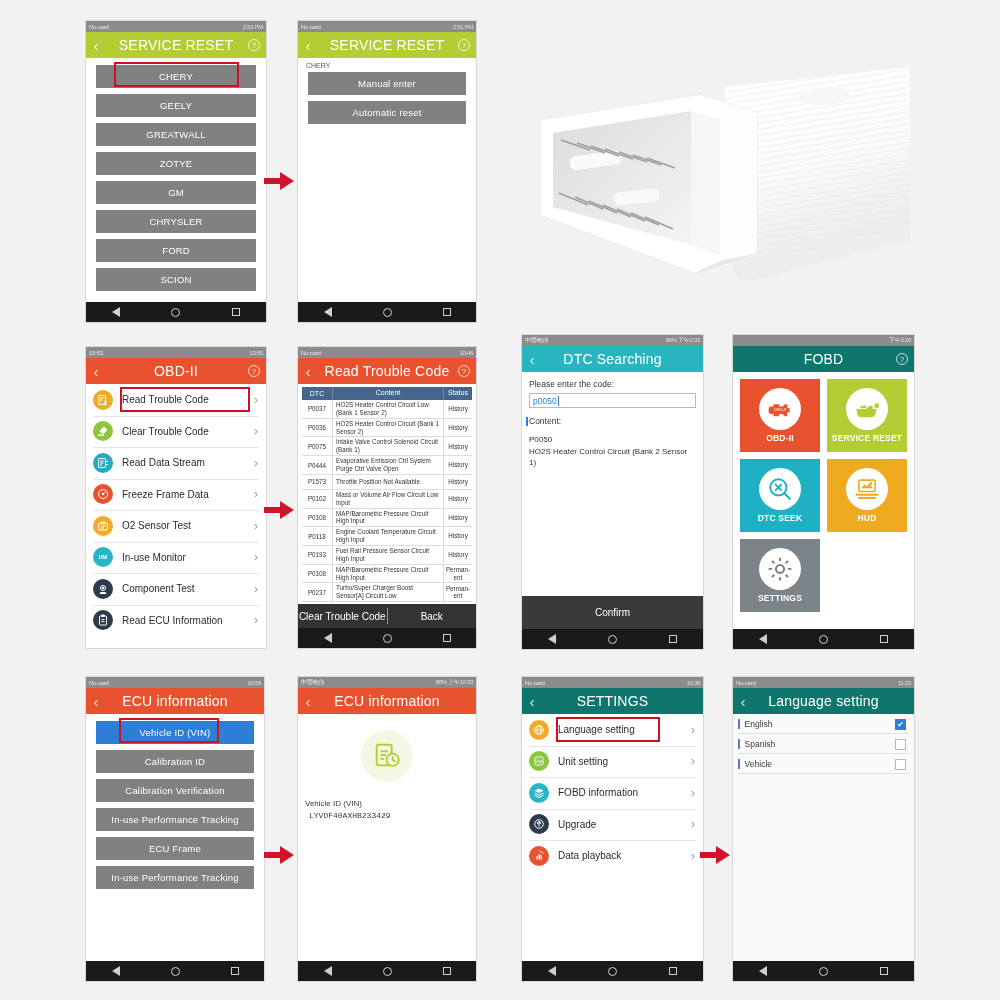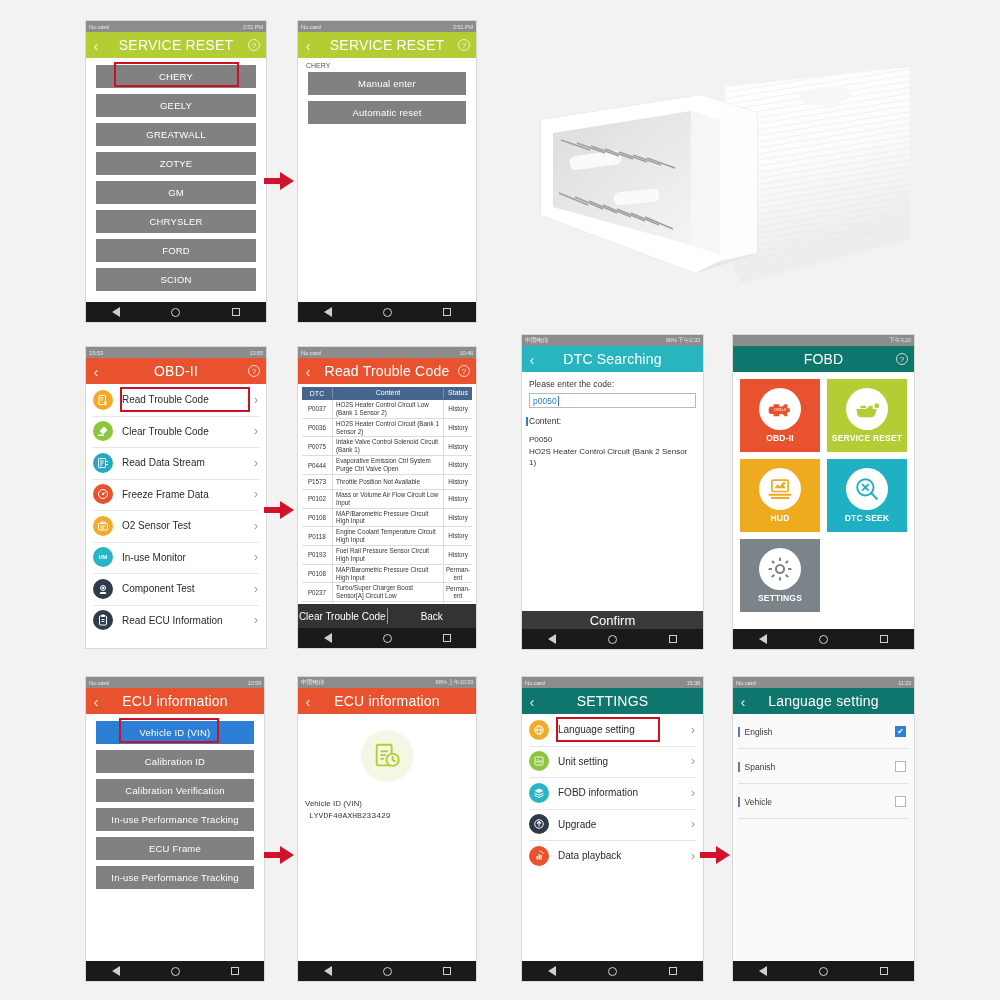--- a/index.html
+++ b/index.html
@@ -537,6 +537,16 @@
         </div>
         <div class="tlbl">SERVICE RESET</div>
       </div>
+      <div class="tile" style="background:#1fb0c4;">
+        <div class="disc">
+          <svg viewBox="0 0 32 32" fill="none" stroke="#1fb0c4" stroke-width="2.4">
+              <circle cx="14" cy="14" r="10"></circle>
+              <path d="M21 21 l8 8"></path>
+              <path d="M10 10 l8 8 M18 10 l-8 8" stroke-width="2.2"></path>
+            </svg>
+        </div>
+        <div class="tlbl">DTC SEEK</div>
+      </div>
       <div class="tile" style="background:#eeab20;">
         <div class="disc">
           <svg viewBox="0 0 32 26" fill="none" stroke="#eeab20" stroke-width="2">
@@ -547,16 +557,6 @@
             </svg>
         </div>
         <div class="tlbl">HUD</div>
-      </div>
-      <div class="tile" style="background:#1fb0c4;">
-        <div class="disc">
-          <svg viewBox="0 0 32 32" fill="none" stroke="#1fb0c4" stroke-width="2.4">
-              <circle cx="14" cy="14" r="10"></circle>
-              <path d="M21 21 l8 8"></path>
-              <path d="M10 10 l8 8 M18 10 l-8 8" stroke-width="2.2"></path>
-            </svg>
-        </div>
-        <div class="tlbl">DTC SEEK</div>
       </div>
       <div class="tile" style="background:#7c8489;">
         <div class="disc">

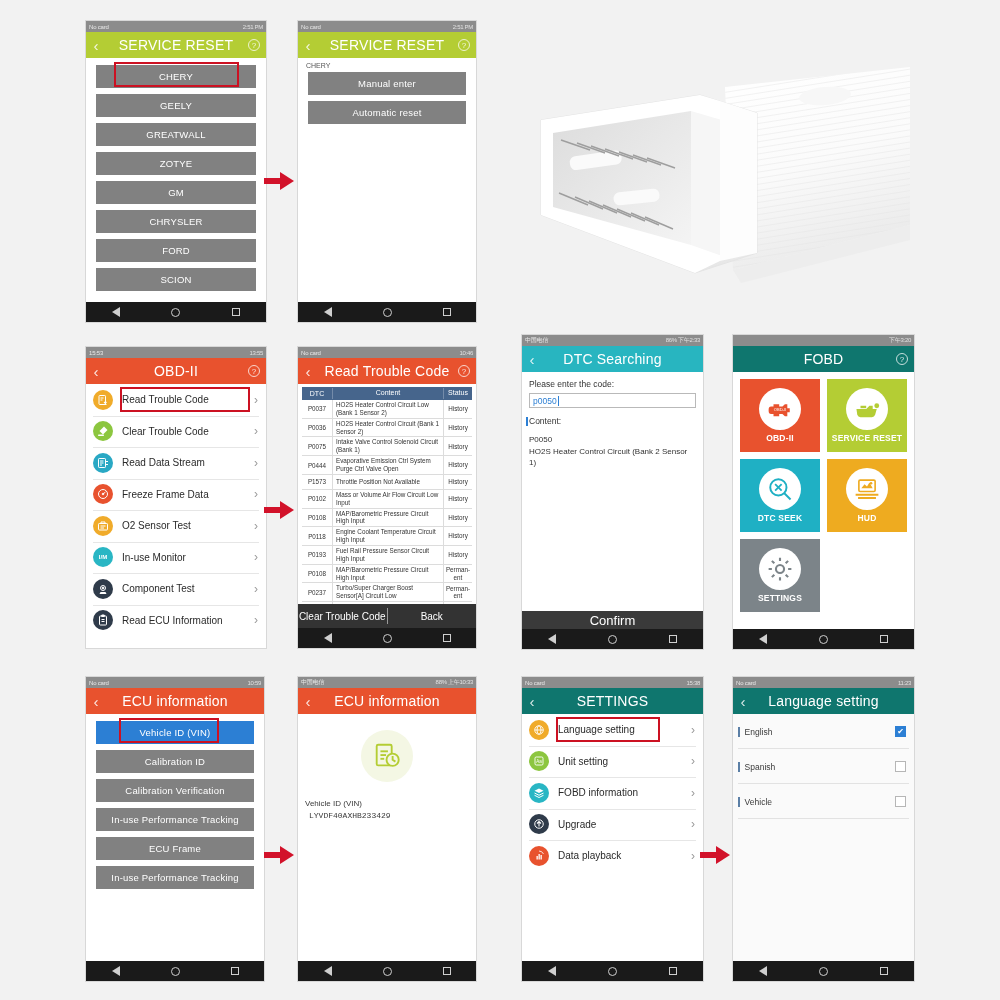--- a/index.html
+++ b/index.html
@@ -118,7 +118,7 @@
   .ds-content { font-size:8.5px; color:#333; padding:8px 7px 2px 7px; position:relative;}
   .ds-content::before { content:""; position:absolute; left:4px; top:9px; width:1.5px; height:9px; background:#2c7fd4; }
   .ds-result { font-size:8px; color:#333; padding:6px 7px 0 7px; line-height:1.45; }
-  .confirm-bar { height:18px; background:#3a3a3a; color:#fff; font-size:13px;
+  .confirm-bar { height:33px; background:#3a3a3a; color:#fff; font-size:10px;
      display:flex; align-items:center; justify-content:center; }
 
   

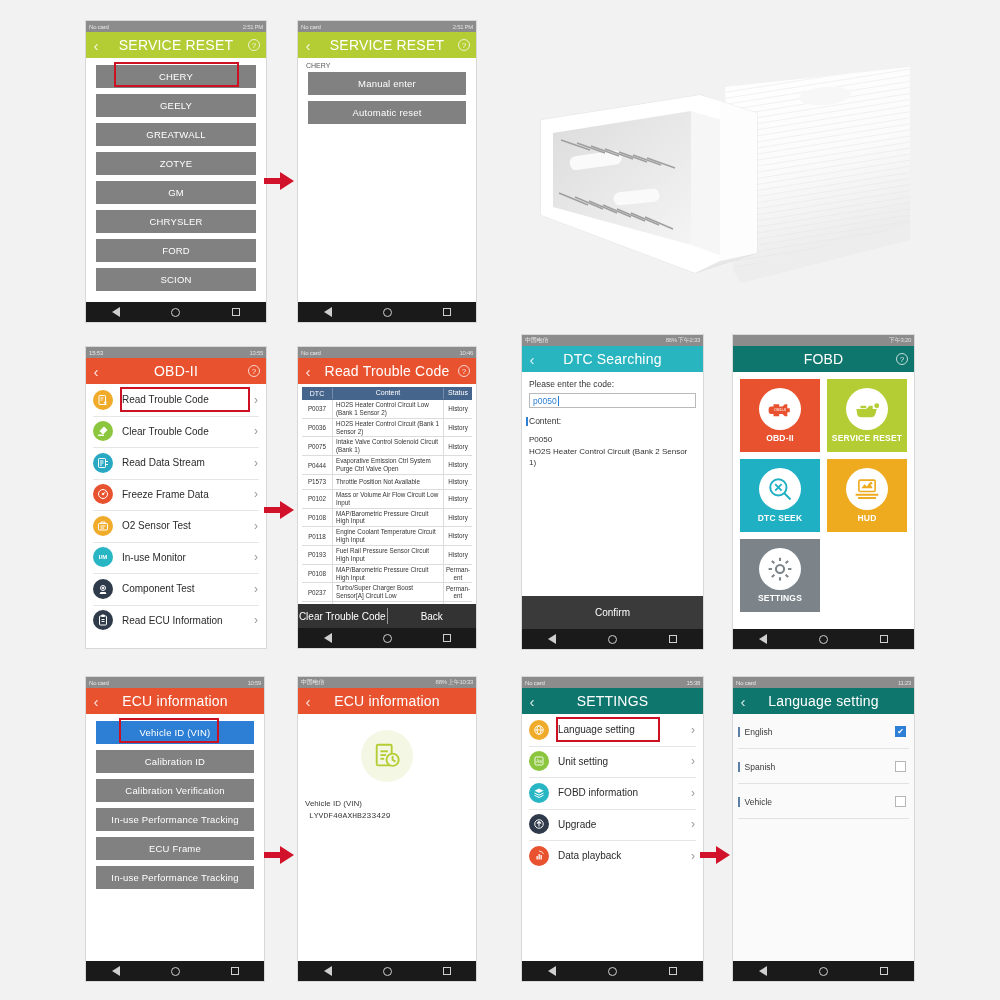--- a/index.html
+++ b/index.html
@@ -139,7 +139,7 @@
   .srow + .srow::before { content:""; position:absolute; left:7px; right:7px; top:0; height:1px; background:#e6e6e6; }
 
   
-  .lrow { display:flex; align-items:center; height:35px; padding:0 8px 0 5px; position:relative; }
+  .lrow { display:flex; align-items:center; height:20px; padding:0 8px 0 5px; position:relative; }
   .lrow::after { content:""; position:absolute; left:5px; right:5px; bottom:0; height:1px; background:#e2e2e2; }
   .lbar { width:1.6px; height:10px; background:#5b7fa6; margin-right:5px; }
   .llbl { flex:1 1 auto; font-size:8.5px; color:#3a3a3a; }

